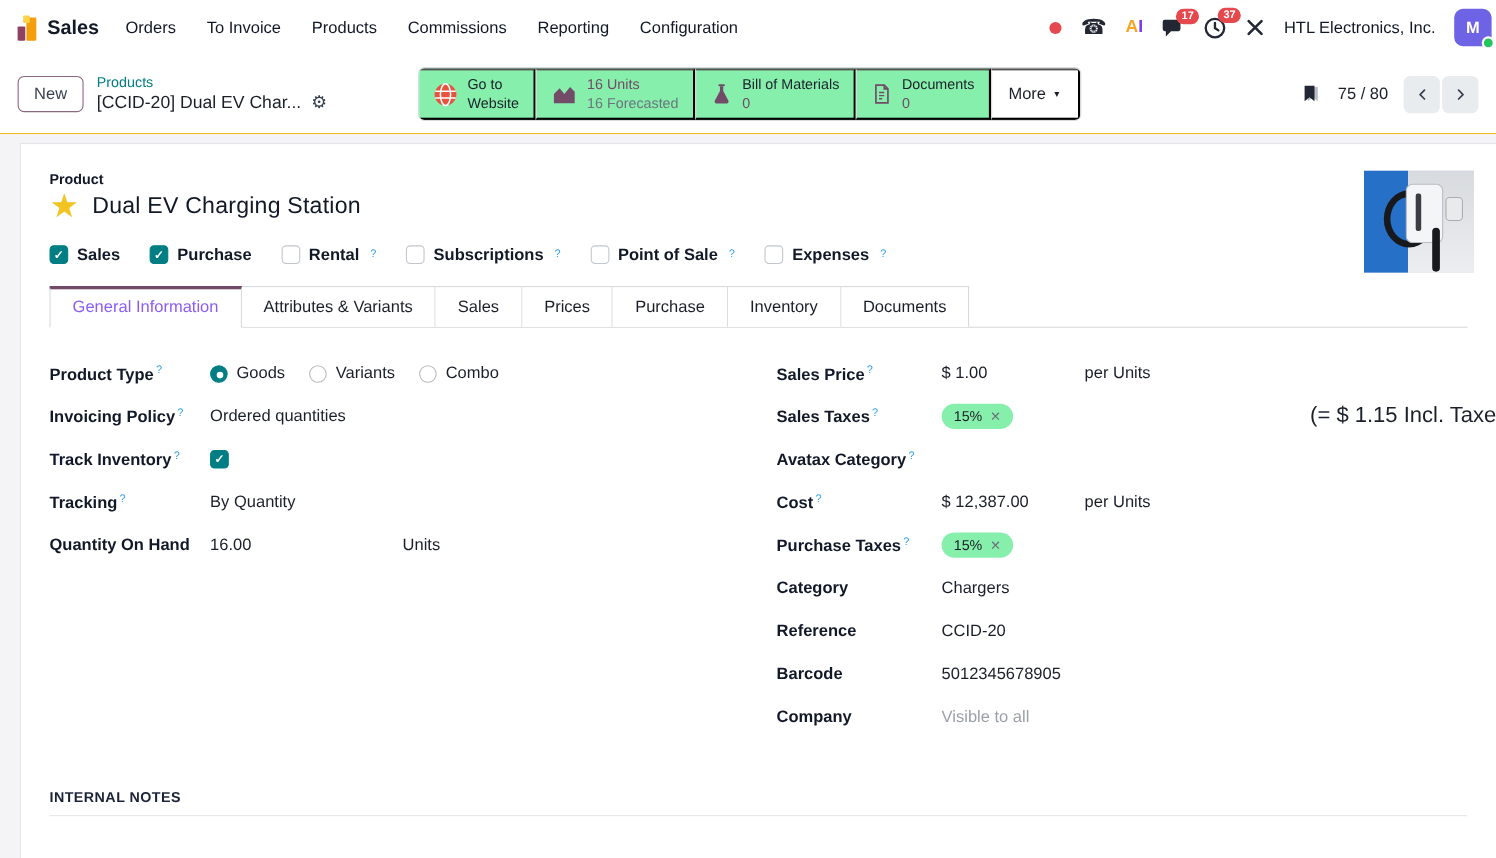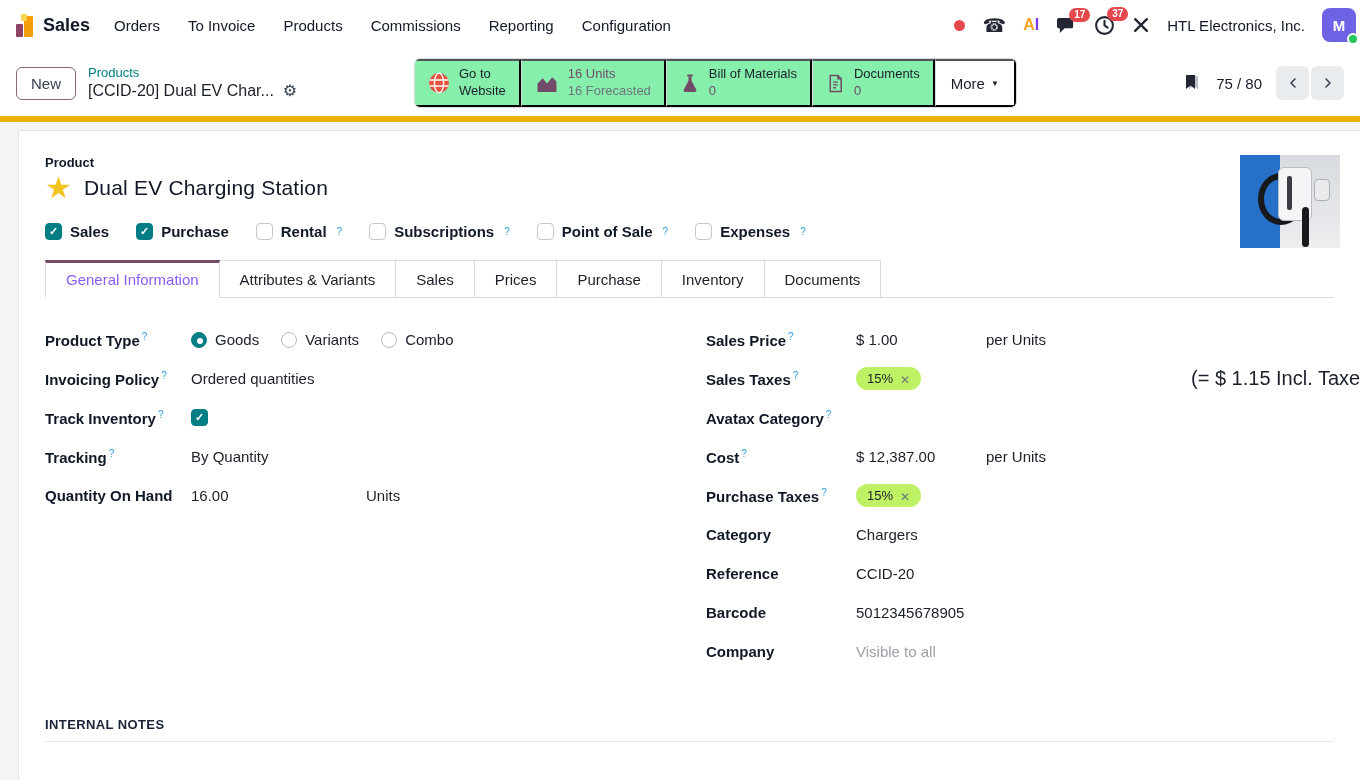--- a/index.html
+++ b/index.html
@@ -33,7 +33,7 @@
 
   
   .control-panel { height:72px; display:flex; align-items:center; padding:0 16px;
-    background:#fff; border-bottom:6px solid #eab308;gap:34px; }
+    background:#fff; border-bottom:1px solid #eab308; }
   .cp-left { display:flex; align-items:center; gap:12px; flex:0 0 364px; }
   .btn-new { padding:7px 14px; font-size:15px; color:#374151; background:#fff;
     border:1px solid #8a6980; border-radius:6px; cursor:pointer; font-family:inherit; }

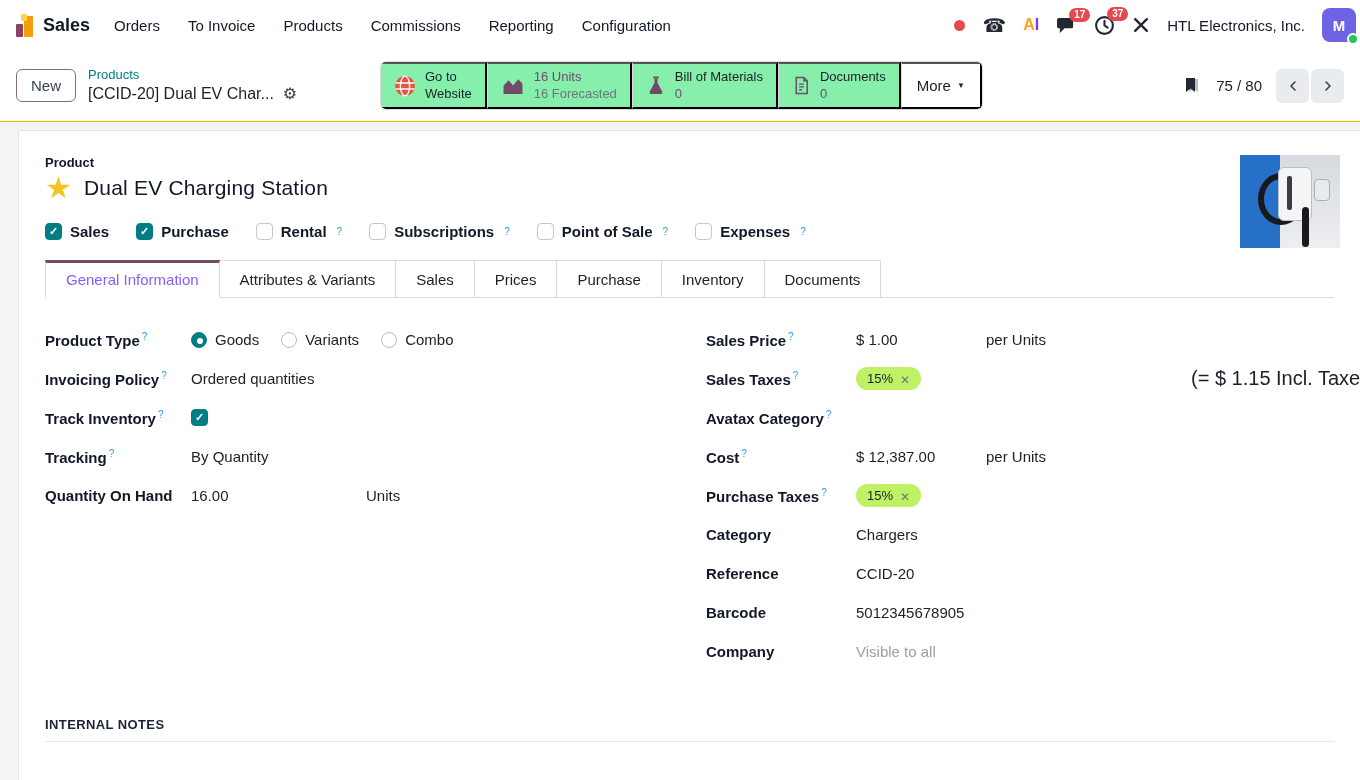--- a/index.html
+++ b/index.html
@@ -121,7 +121,7 @@
   .radio.checked { background:#017E84; border-color:#017E84; }
   .radio.checked::after { content:''; position:absolute; left:5px; top:5px; width:6px; height:6px;
     border-radius:50%; background:#fff; }
-  .tag-pill { display:inline-flex; align-items:flex-end; gap:7px; background:#bef264;
+  .tag-pill { display:inline-flex; align-items:center; gap:7px; background:#86efac;
     border-radius:20px; padding:4px 11px; font-size:13px; color:#1b1f29; }
   .tag-x { color:#6c757d; font-size:12px; cursor:pointer; line-height:1; }
   .tax-note { margin-left:205px; font-size:20px; color:#1b1f29; white-space:nowrap; }

